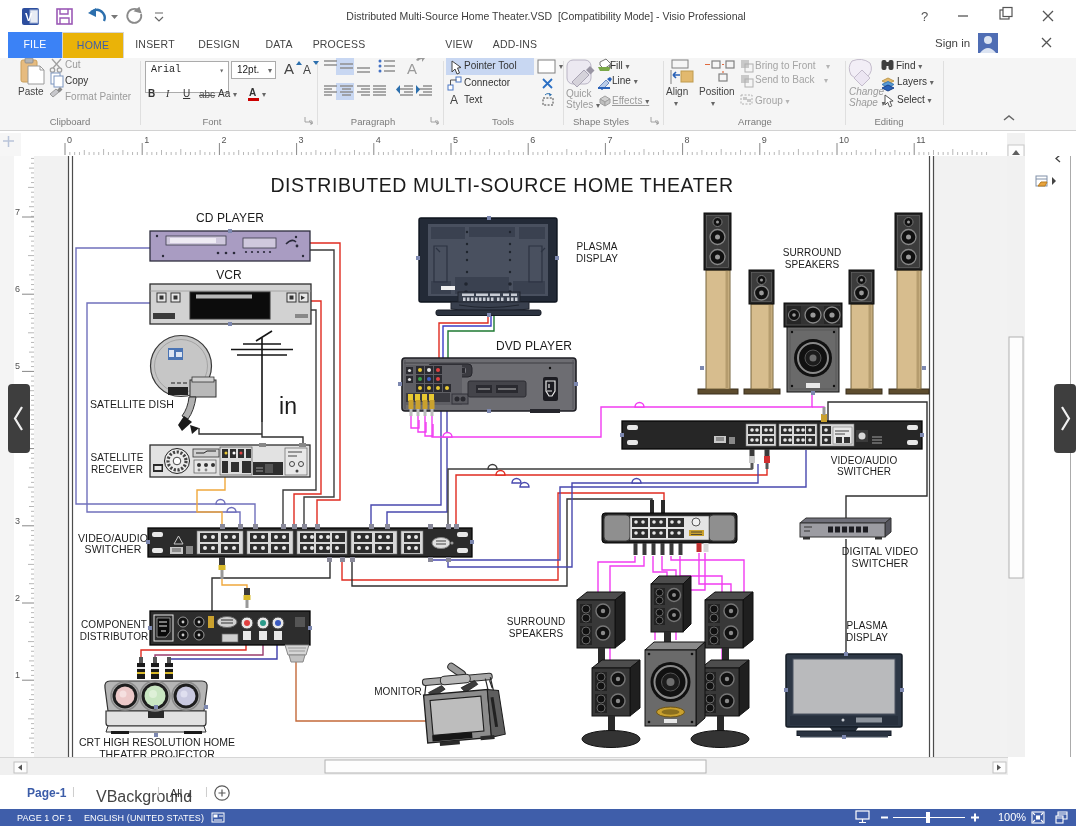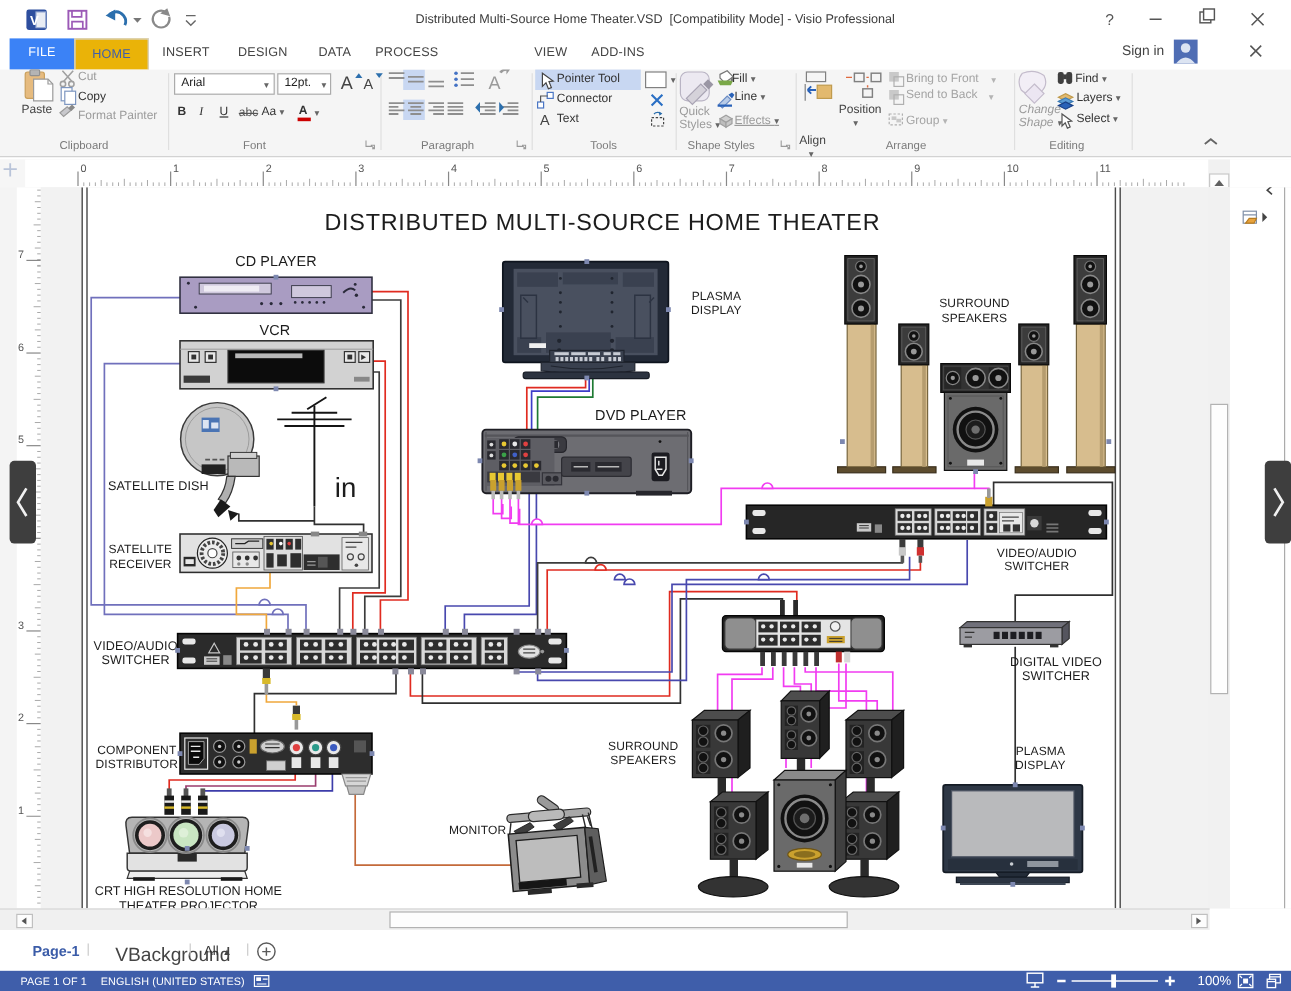--- a/index.html
+++ b/index.html
@@ -105,7 +105,7 @@
   <div class="abs" style="left:65px;top:1px;color:#9b9b9b;">Cut</div>
   <div class="abs" style="left:65px;top:17px;color:#333;">Copy</div>
   <div class="abs" style="left:65px;top:33px;color:#9b9b9b;">Format Painter</div>
-  <div class="combo" style="left:145px;top:3px;width:84px;height:18px;padding:2px 0 0 5px;">Arial <span style="position:absolute;right:4px;top:4px;" class="dar">▾</span></div>
+  <div class="combo" style="left:145px;top:3px;width:84px;height:32px;padding:2px 0 0 5px;font-family:Liberation Mono, monospace;">Arial <span style="position:absolute;right:4px;top:4px;" class="dar">▾</span></div>
   <div class="combo" style="left:231px;top:3px;width:45px;height:18px;padding:2px 0 0 5px;">12pt. <span style="position:absolute;right:3px;top:4px;" class="dar">▾</span></div>
   <div class="abs" style="left:148px;top:30px;font-weight:bold;color:#333;">B</div>
   <div class="abs" style="left:166px;top:30px;font-style:italic;font-family:'Liberation Serif',serif;color:#333;">I</div>

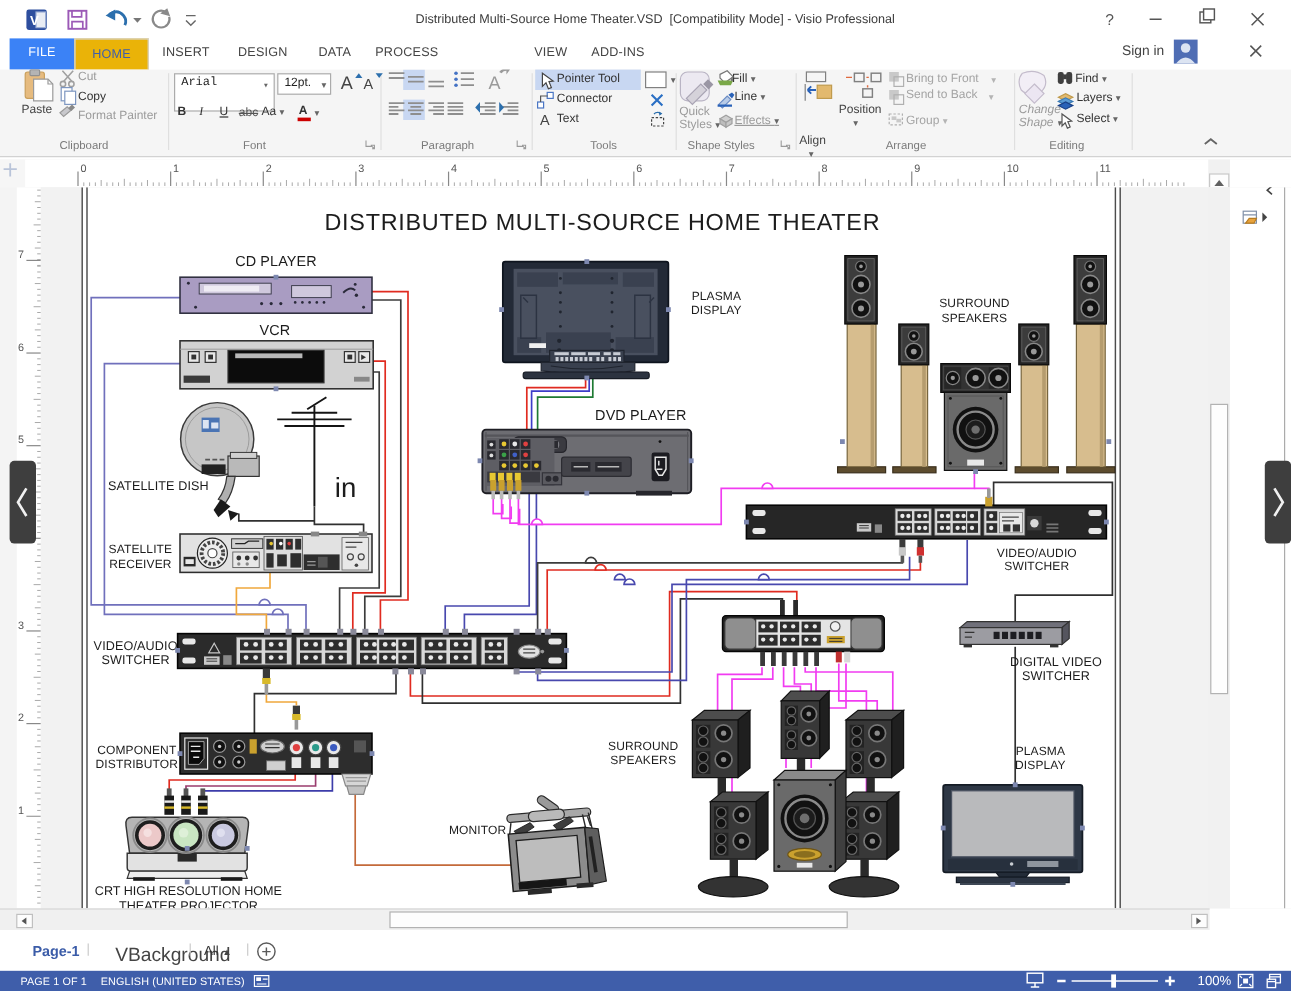--- a/index.html
+++ b/index.html
@@ -126,7 +126,7 @@
   <div class="abs" style="left:612px;top:17px;color:#333;">Line <span class="dar">▾</span></div>
   <div class="abs" style="left:612px;top:37px;color:#9b9b9b;text-decoration:underline;">Effects <span class="dar">▾</span></div>
 
-  <div class="abs" style="left:666px;top:28px;color:#444;margin-top:26px;">Align<br><span style="margin-left:8px;" class="dar">▾</span></div>
+  <div class="abs" style="left:666px;top:28px;color:#444;">Align<br><span style="margin-left:8px;" class="dar">▾</span></div>
   <div class="abs" style="left:699px;top:28px;color:#444;">Position<br><span style="margin-left:12px;" class="dar">▾</span></div>
   <div class="abs" style="left:755px;top:2px;color:#a4a4a4;">Bring to Front</div>
   <div class="abs" style="left:826px;top:4px;color:#b4b4b4;font-size:8px;">▾</div>

